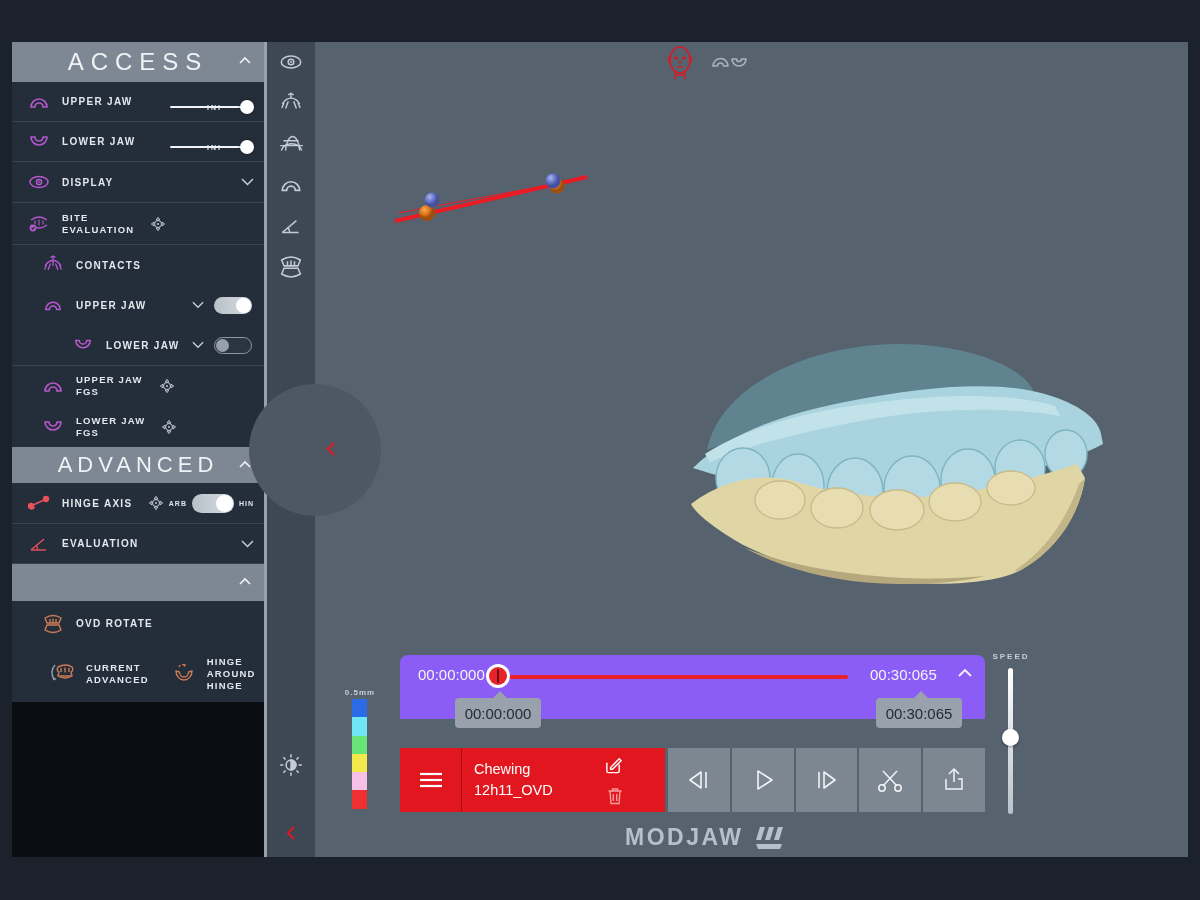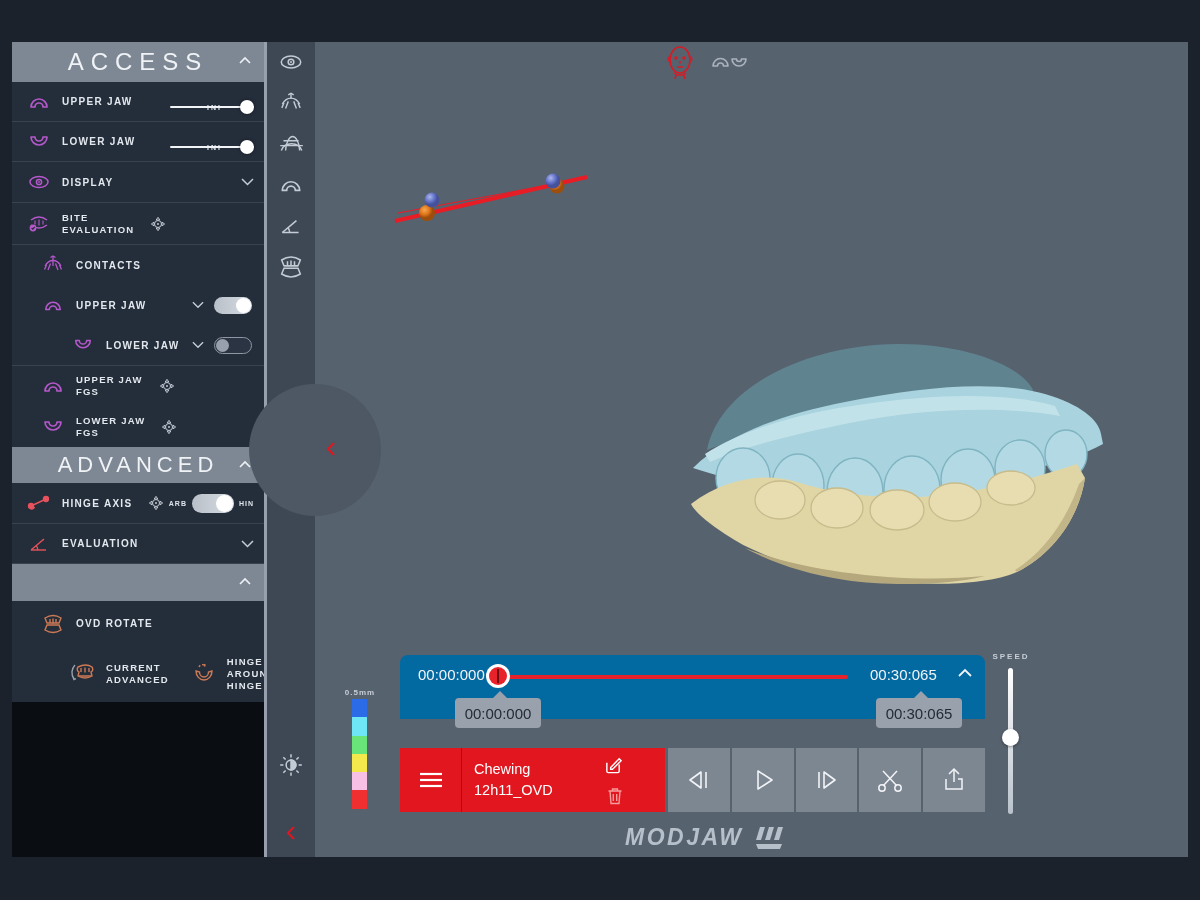--- a/index.html
+++ b/index.html
@@ -328,7 +328,7 @@
       <span class="lbl">OVD ROTATE</span>
     </div>
 
-    <div class="row nob" style="height:56px; padding-left:56px; gap:20px">
+    <div class="row nob" style="height:56px; padding-left:36px; gap:20px">
       <span class="pos-btn">
         <span class="icon-box orange" style="margin-right:0">
           <svg width="28" height="26" viewBox="0 0 28 26" fill="none" stroke="currentColor" stroke-width="1.4">

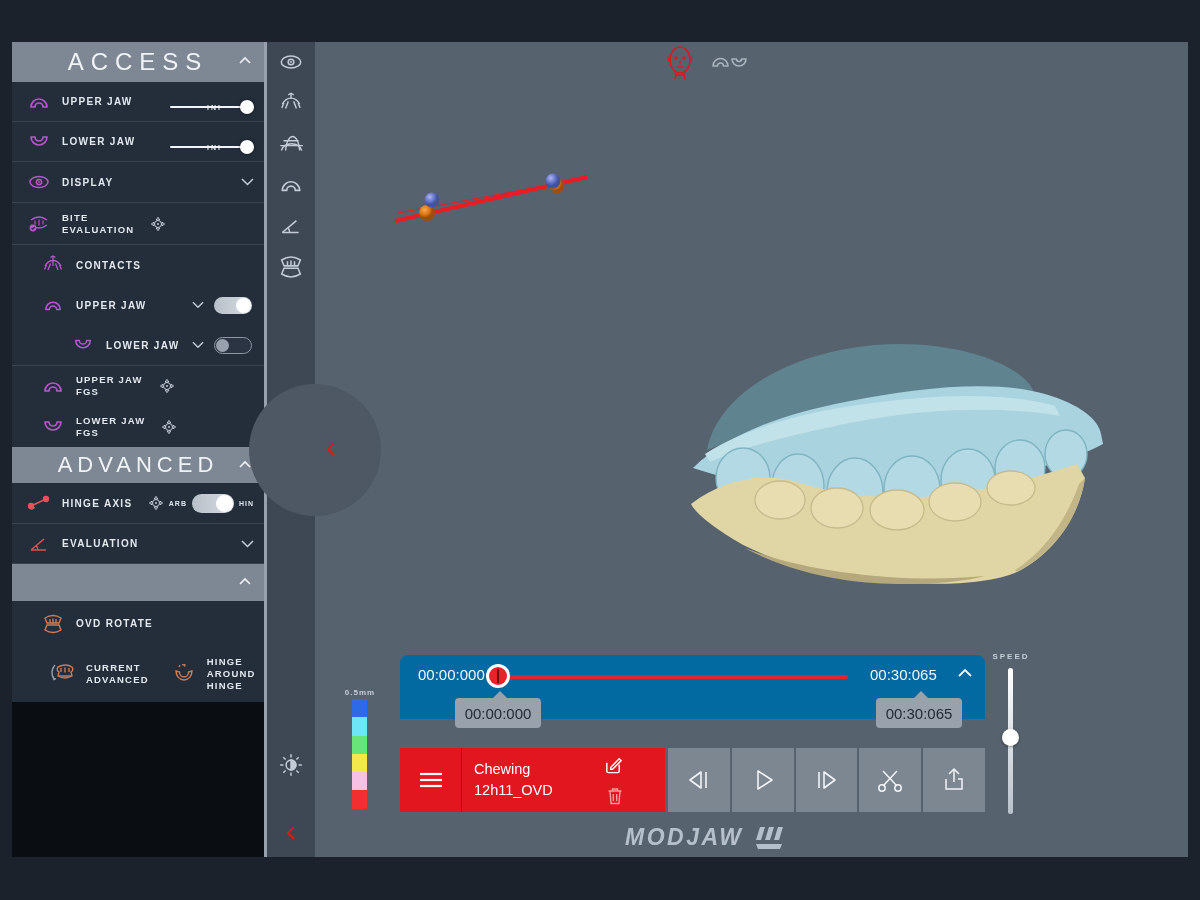--- a/index.html
+++ b/index.html
@@ -54,7 +54,7 @@
   #top-view-icons { position:absolute; left:348px; top:0px; display:flex; align-items:center; gap:12px; }
 
   
-  #timeline { position:absolute; left:85px; top:613px; width:585px; height:64px; background:#0369a1; border-radius:8px 8px 0 0; }
+  #timeline { position:absolute; left:85px; top:613px; width:585px; height:64px; background:#8b5cf6; border-radius:8px 8px 0 0; }
   .time-txt { position:absolute; top:11px; color:#f2f4f7; font-size:15px; }
   #tl-track { position:absolute; left:97px; top:20px; width:351px; height:4px; background:#e8222a; border-radius:2px; }
   #playhead { position:absolute; left:86px; top:9px; width:24px; height:24px; border-radius:50%; background:#ffffff; }

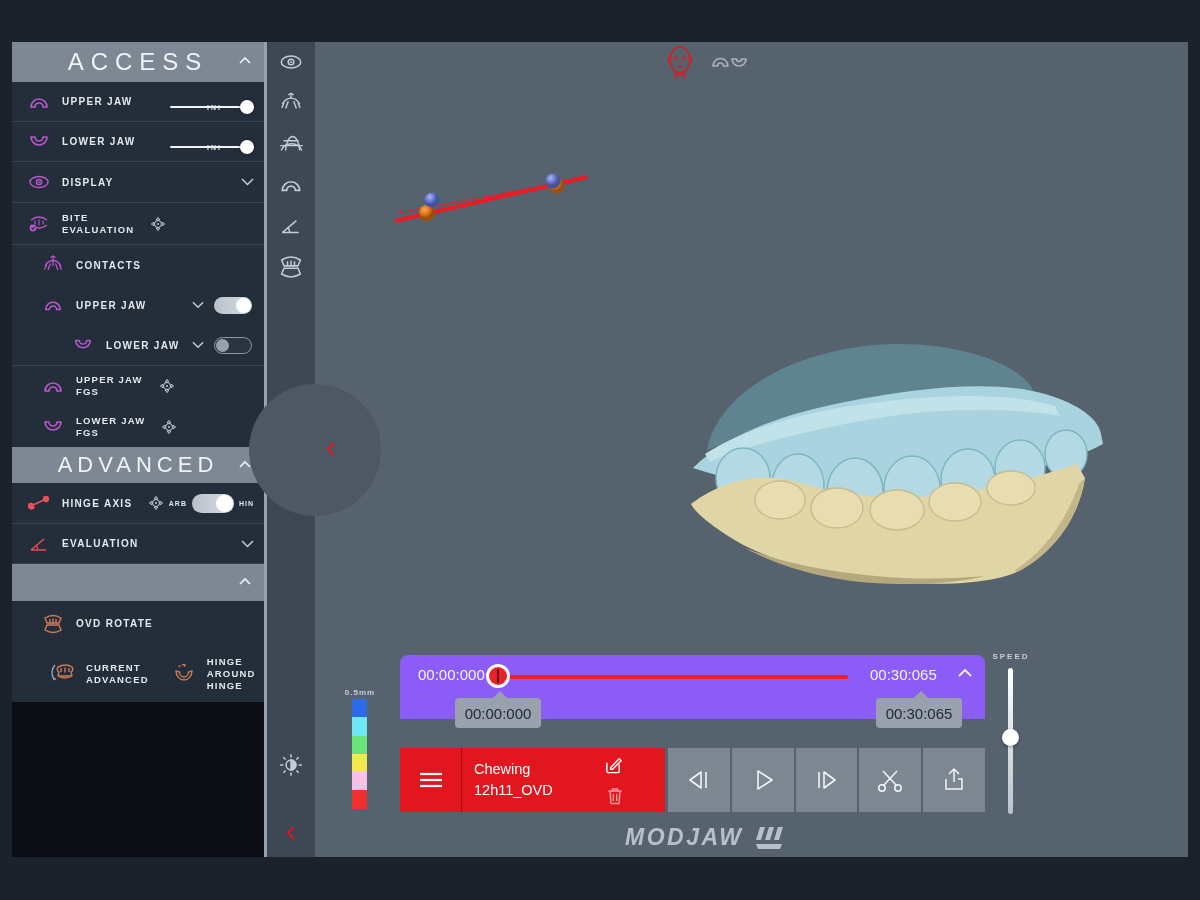--- a/index.html
+++ b/index.html
@@ -86,7 +86,7 @@
 
   
   #logo { position:absolute; left:310px; top:782px; display:flex; align-items:center; gap:8px; color:#b6c0cb; }
-  #logo .word { font-size:23px; font-weight:700; font-style:italic; letter-spacing:2.5px; }
+  #logo .word { font-size:23px; font-weight:700; letter-spacing:2.5px; }
 
   svg { display:block; }
 </style>

